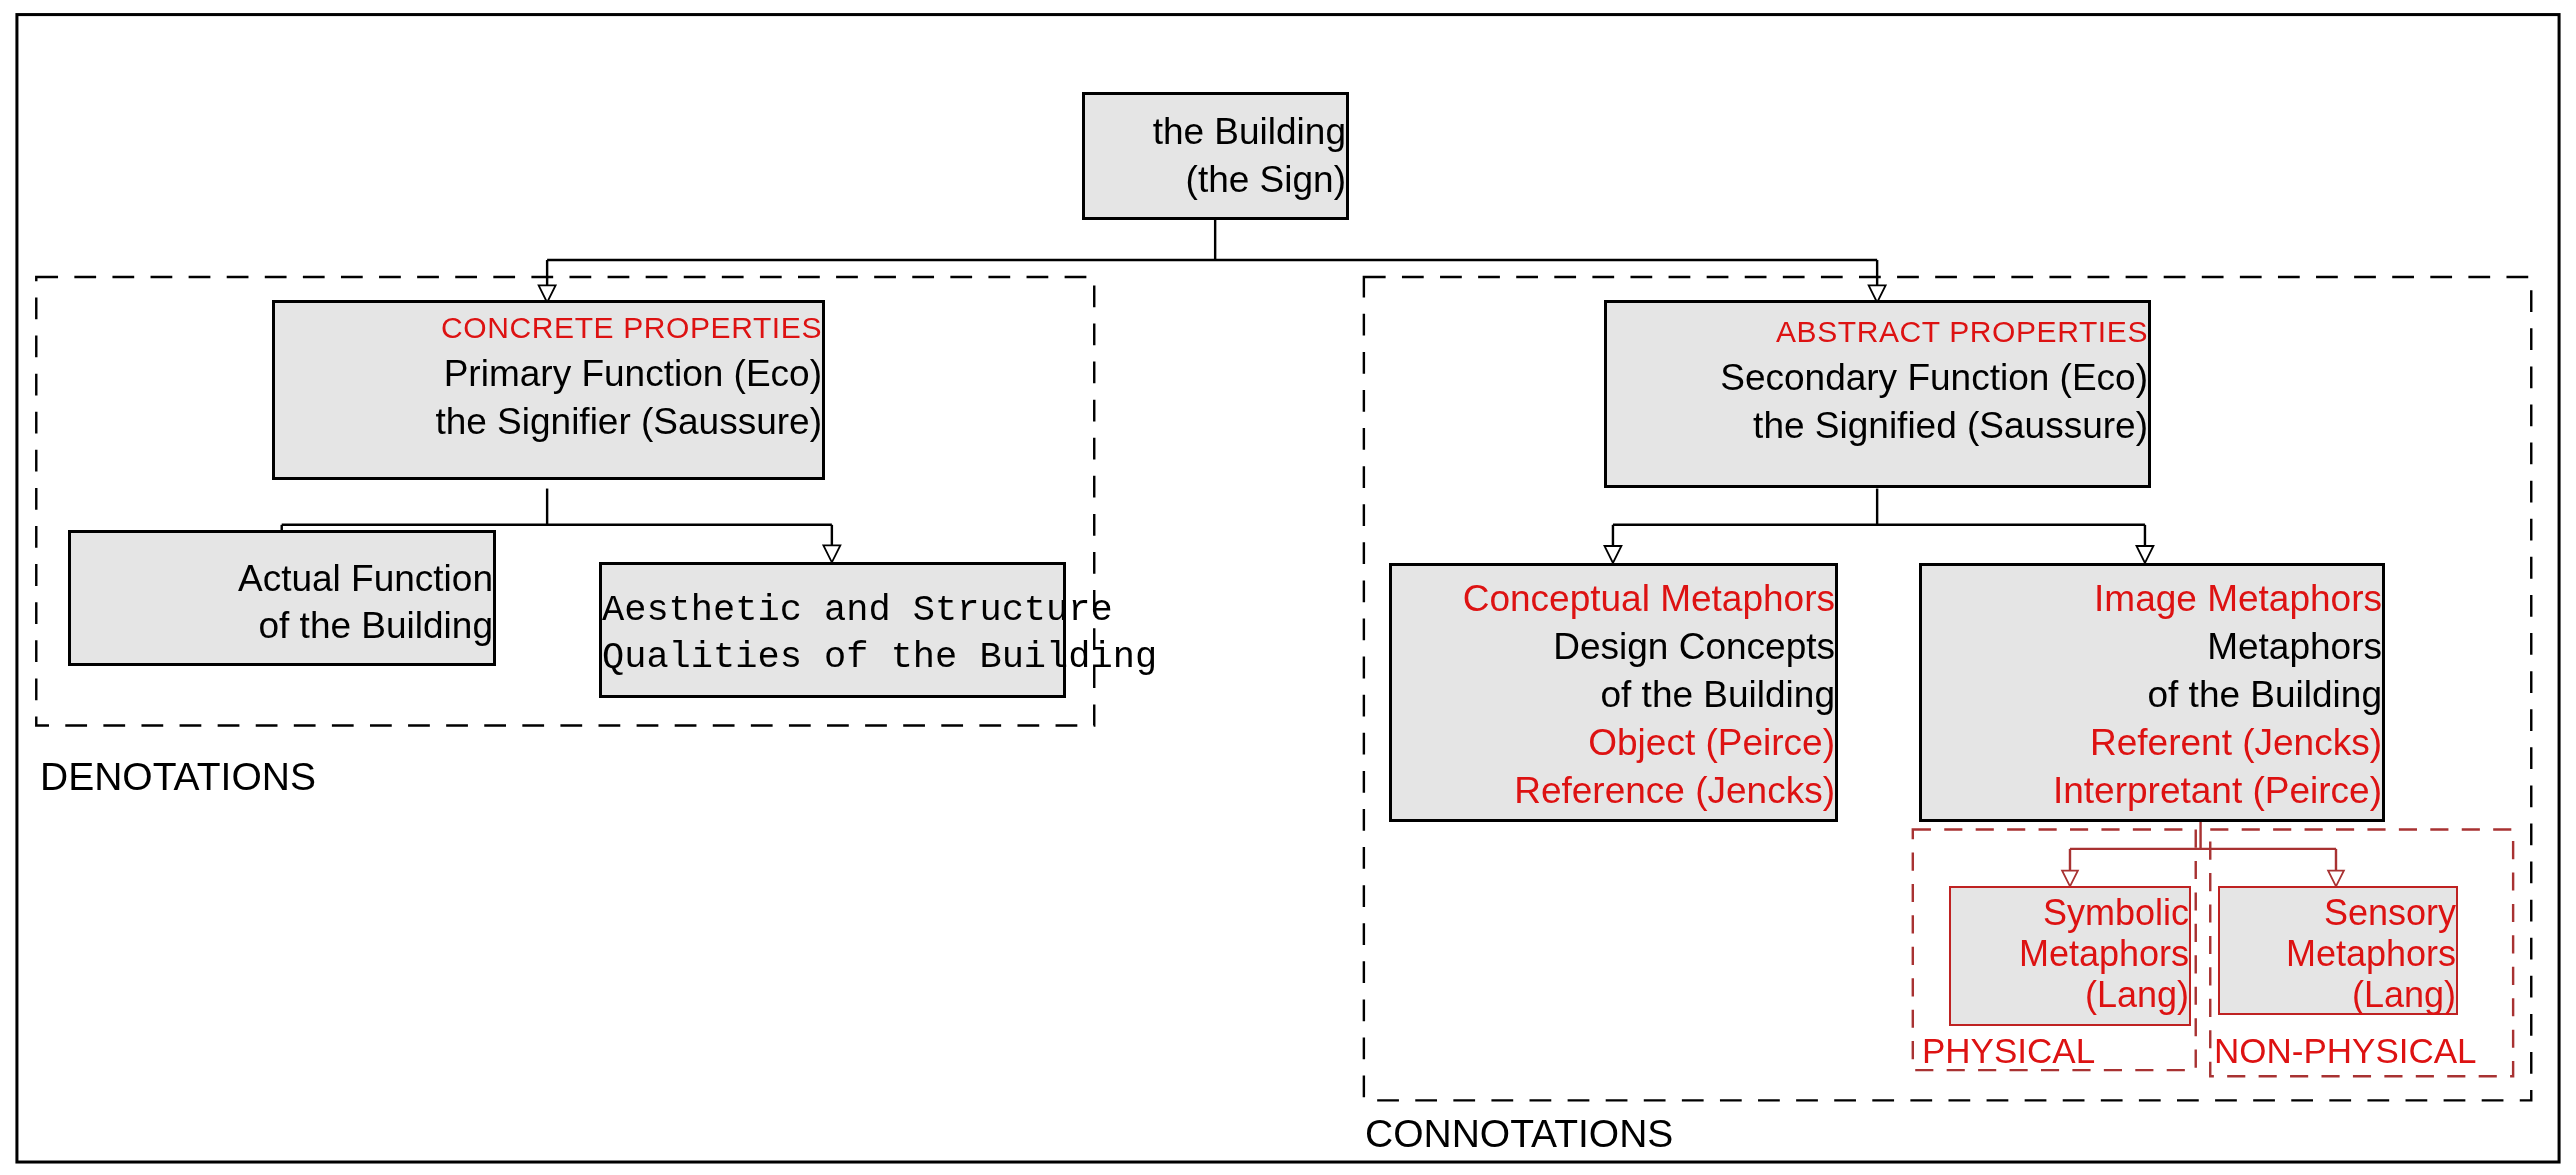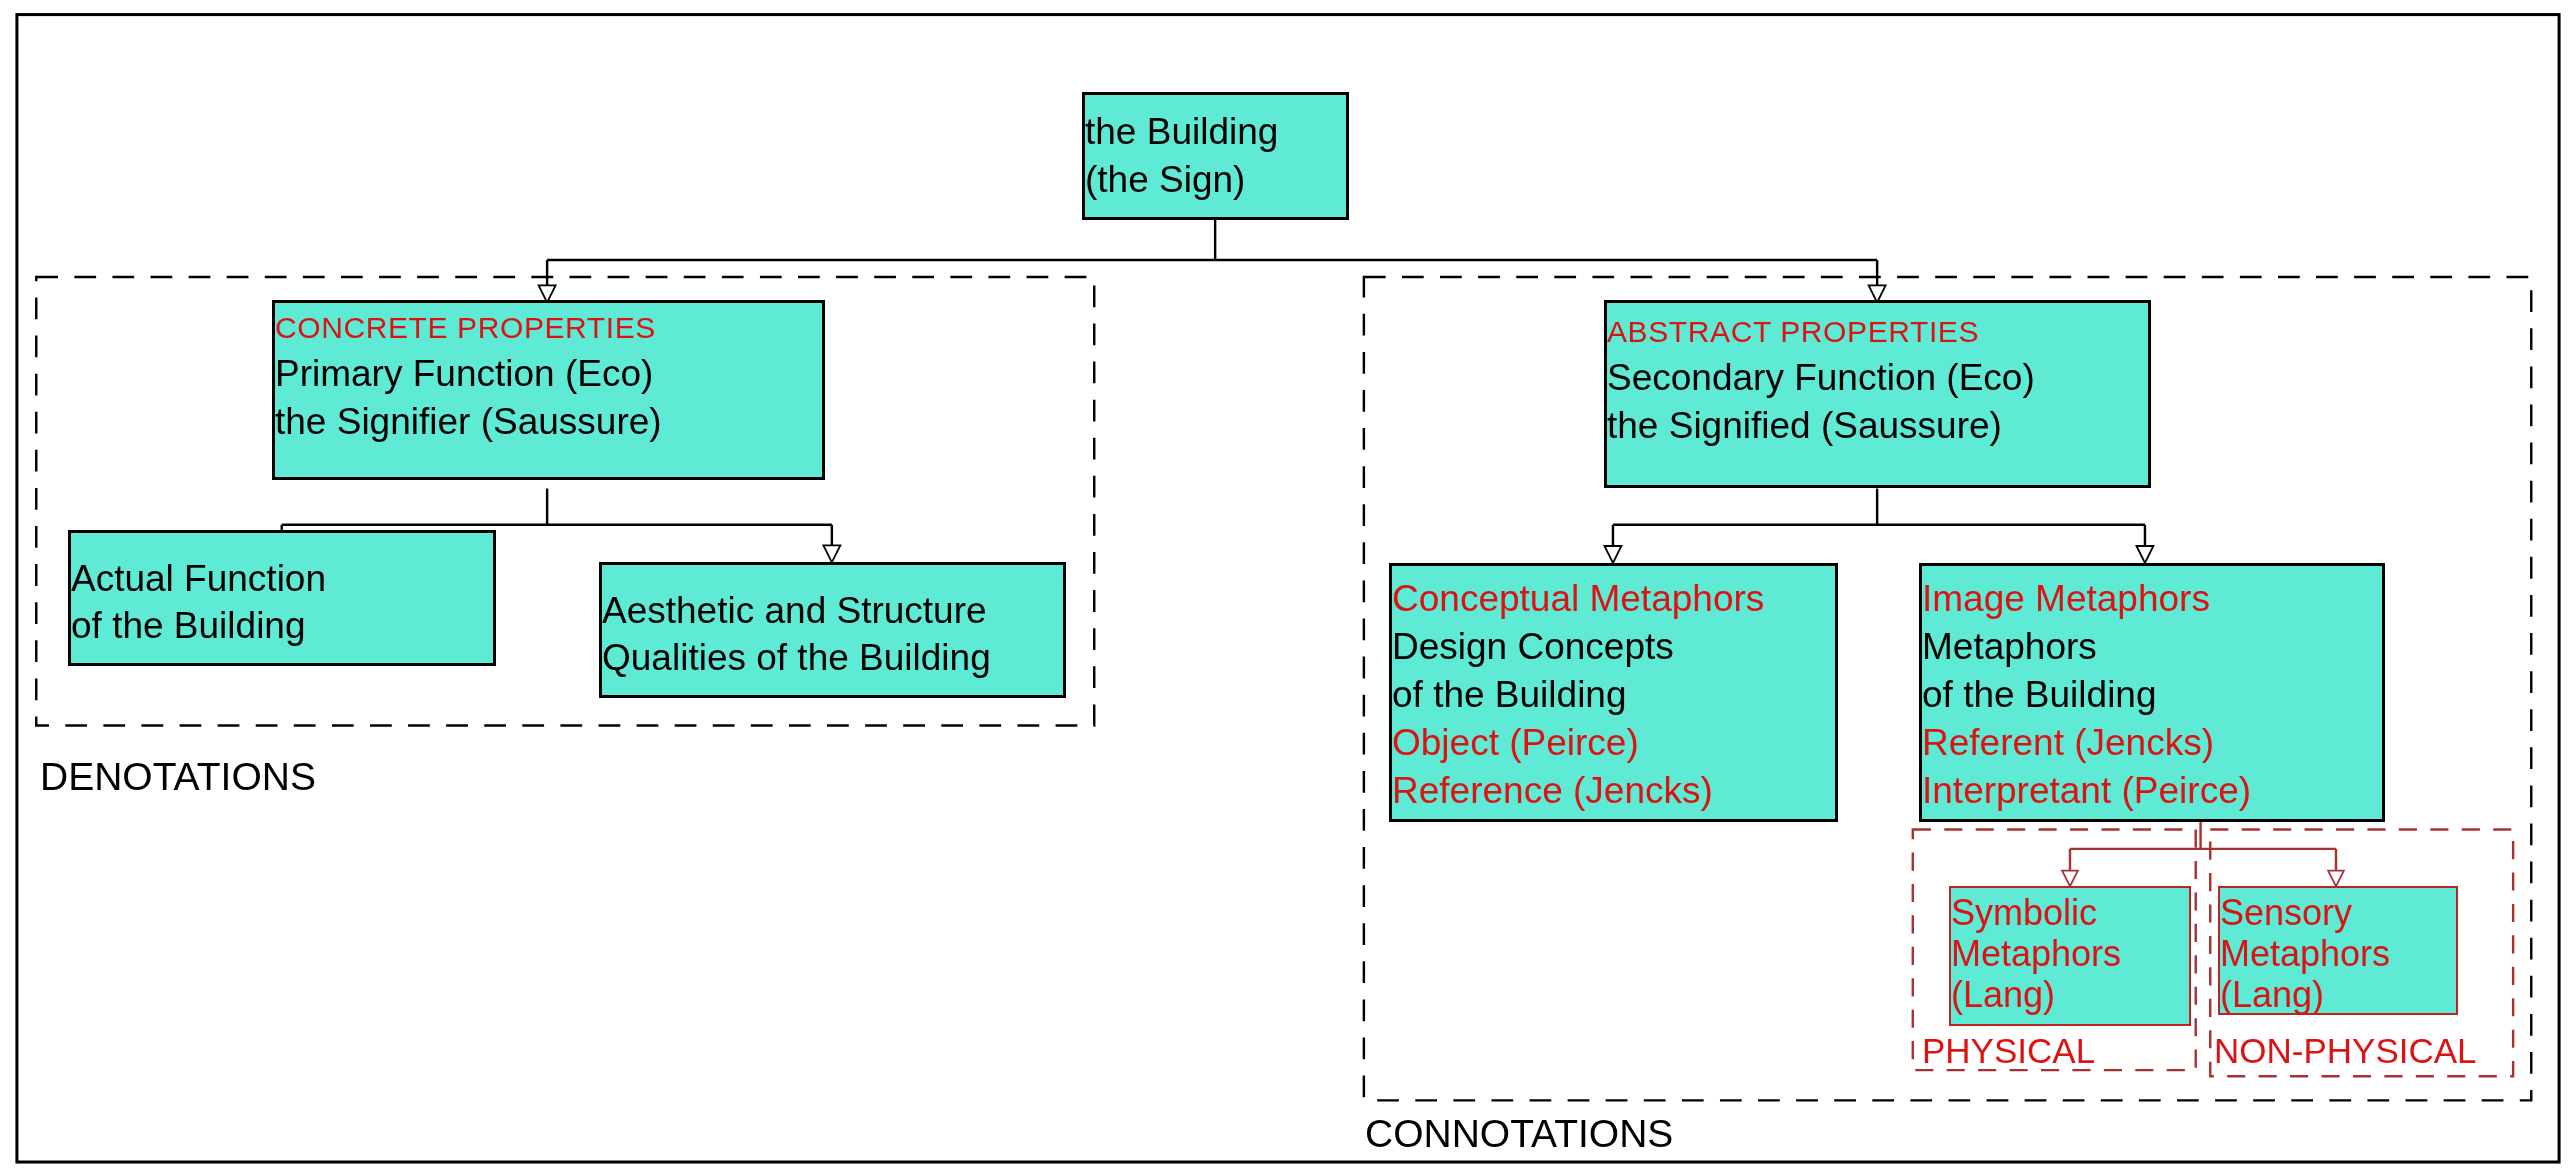--- a/index.html
+++ b/index.html
@@ -16,8 +16,8 @@
   #canvas{position:absolute;left:0;top:0;width:2576px;height:1176px;}
   #wires{position:absolute;left:0;top:0;z-index:1;}
   .box{
-    position:absolute;background:#5eead4;border:3px solid #000;
-    box-sizing:border-box;text-align:left;z-index:2;
+    position:absolute;background:#e5e5e5;border:3px solid #000;
+    box-sizing:border-box;text-align:right;z-index:2;
     font-size:37px;line-height:48px;
   }
   .box .ln{white-space:nowrap;}

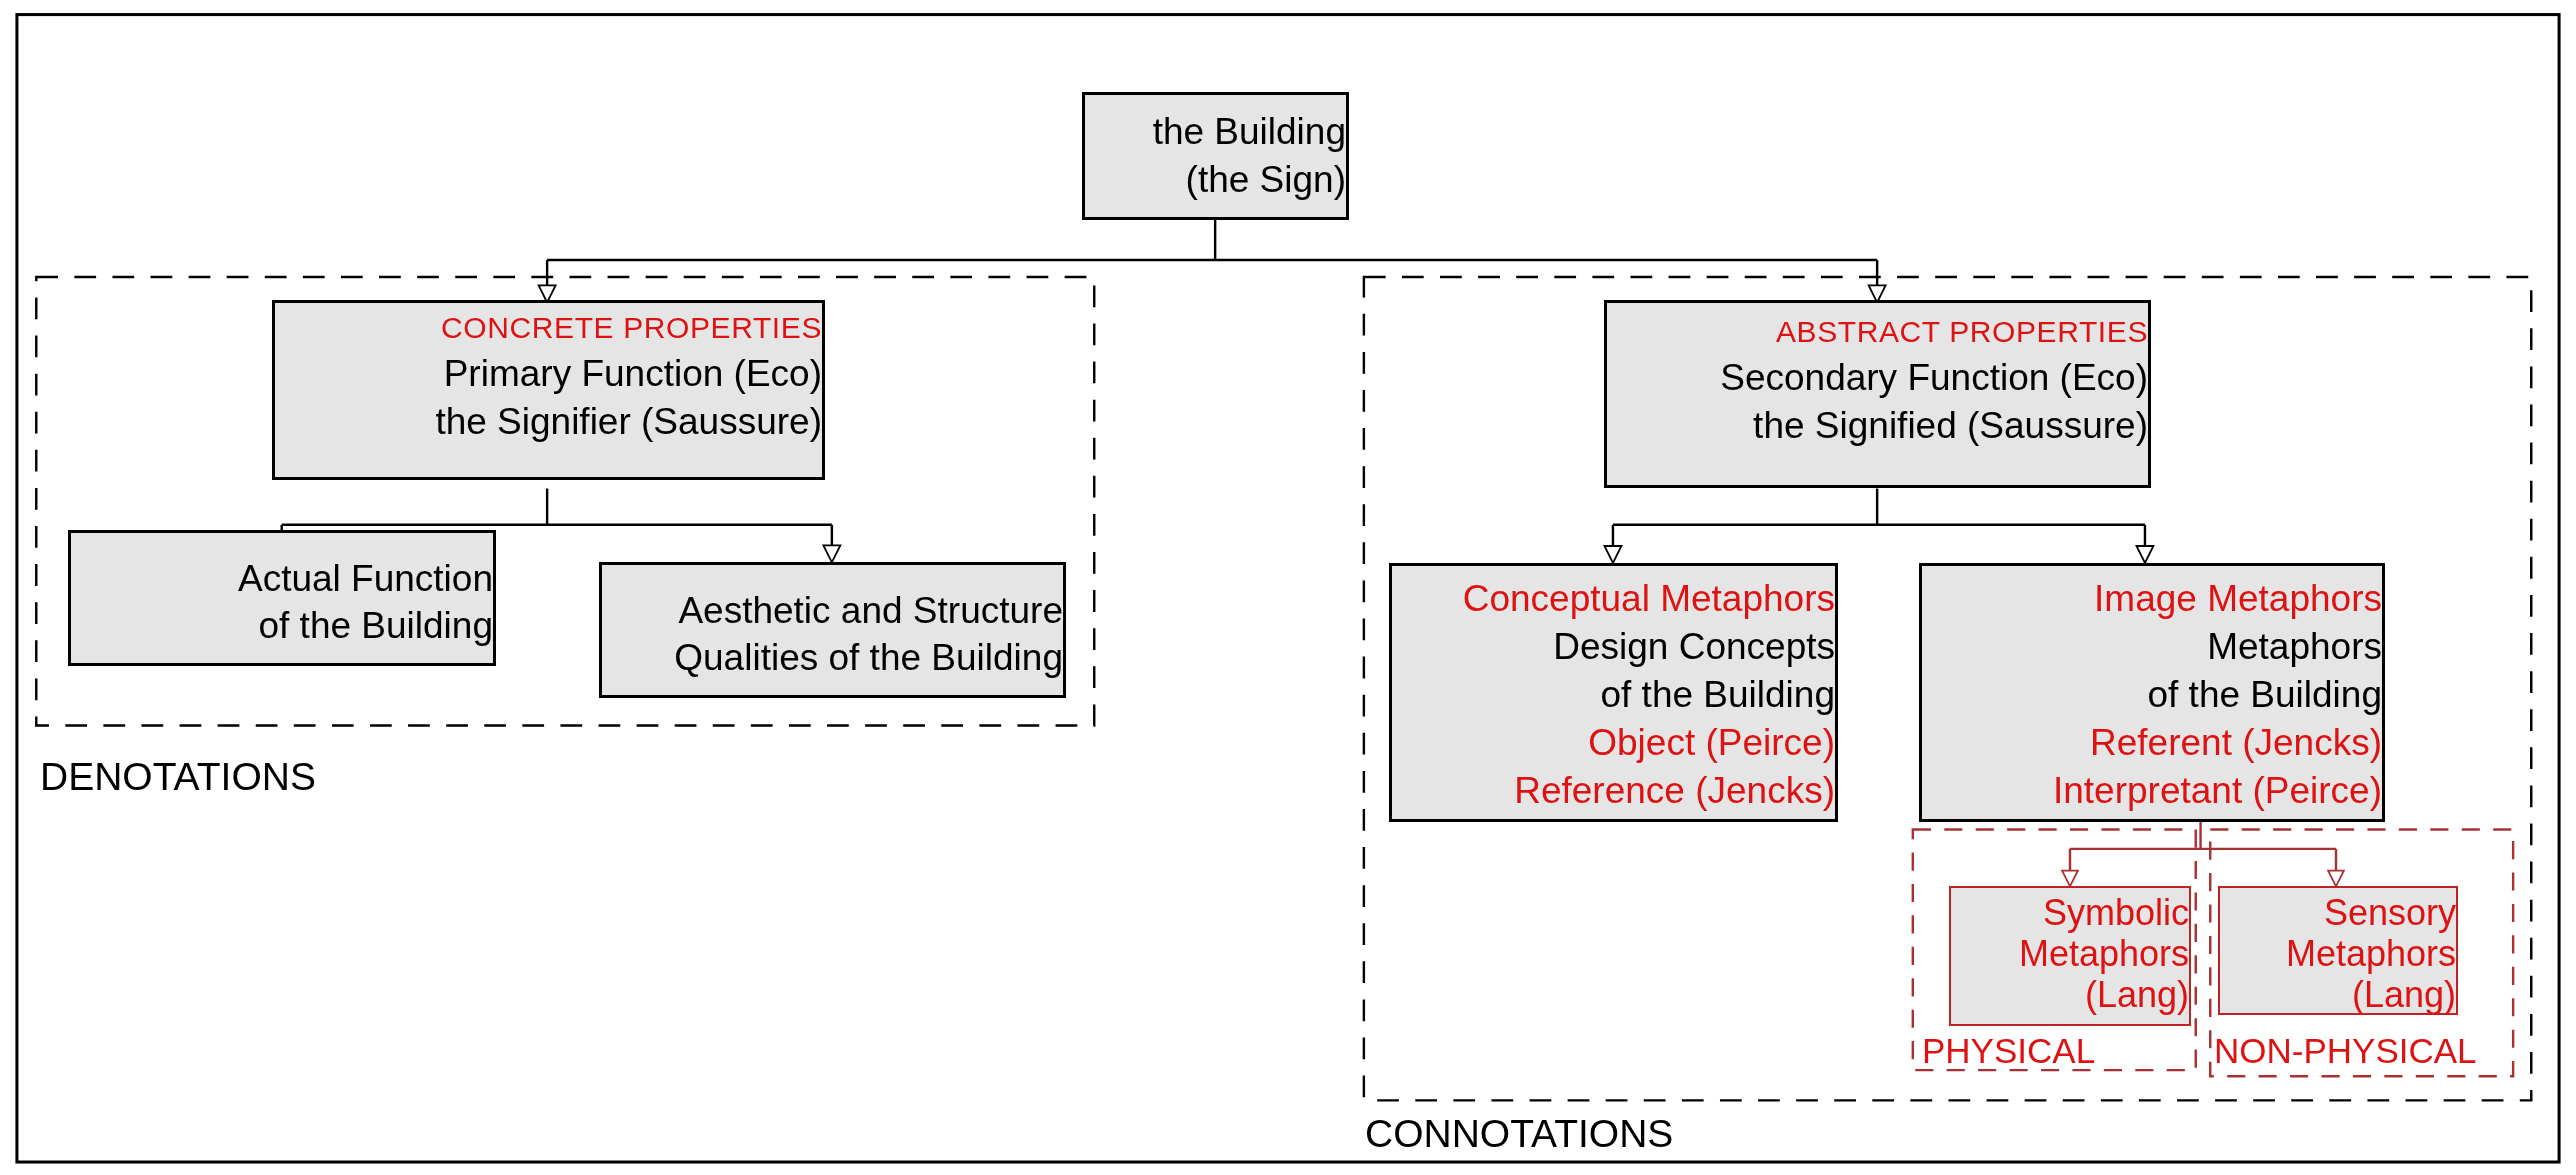--- a/index.html
+++ b/index.html
@@ -107,7 +107,7 @@
     <div class="ln">of the Building</div>
   </div>
 
-  <div class="box" style="left:599px;top:562px;width:467px;height:136px;padding-top:22px;line-height:47px;">
+  <div class="box" style="left:599px;top:562px;width:467px;height:136px;padding-top:22px;line-height:47px;font-family:Liberation Mono, monospace;">
     <div class="ln">Aesthetic and Structure</div>
     <div class="ln">Qualities of the Building</div>
   </div>

